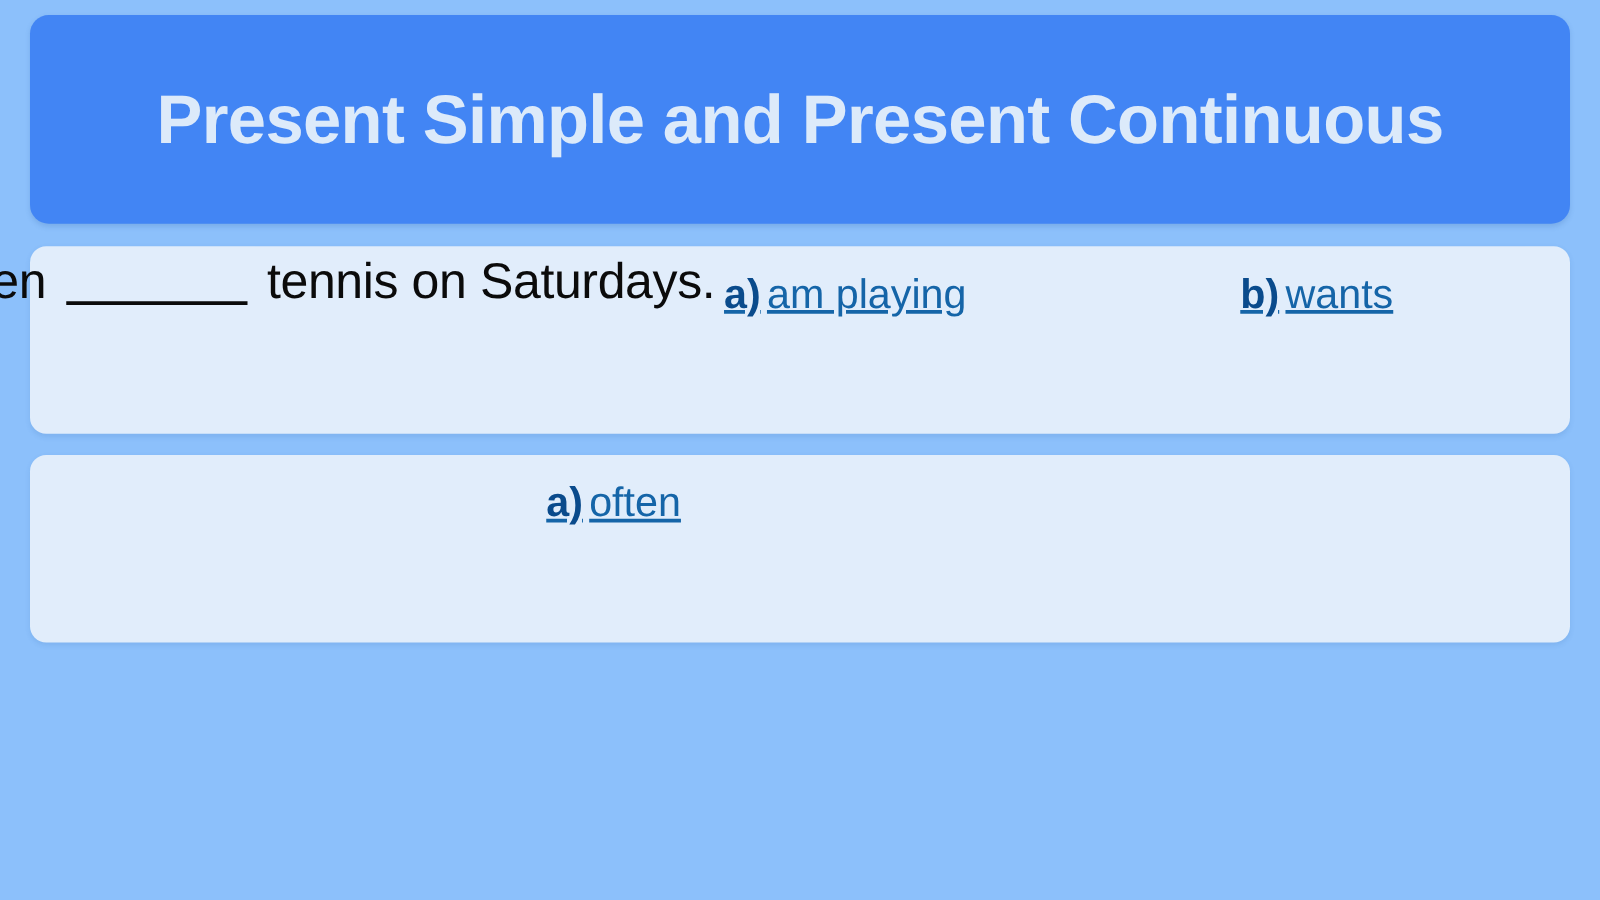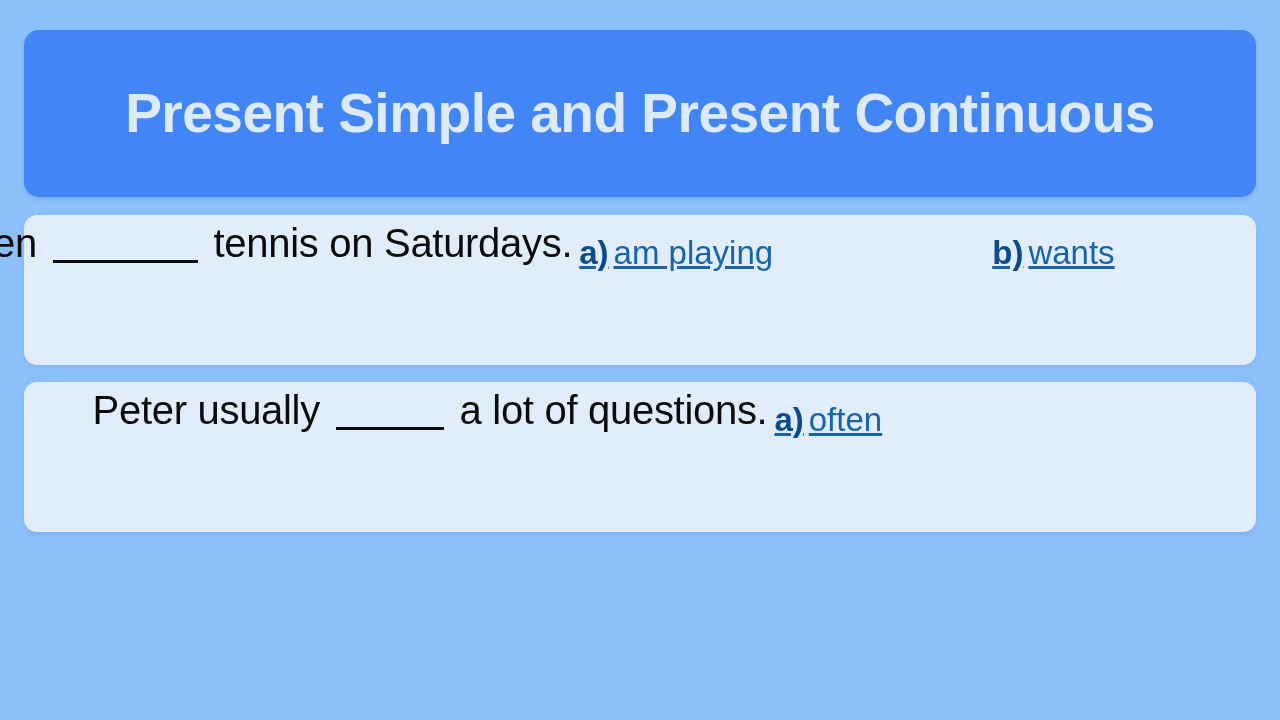--- a/index.html
+++ b/index.html
@@ -19,7 +19,7 @@
     width: 1280px;
     height: 720px;
     box-sizing: border-box;
-    padding: 30px 24px 0 24px;
+    padding: 12px 24px 0 24px;
     display: flex;
     flex-direction: column;
   }

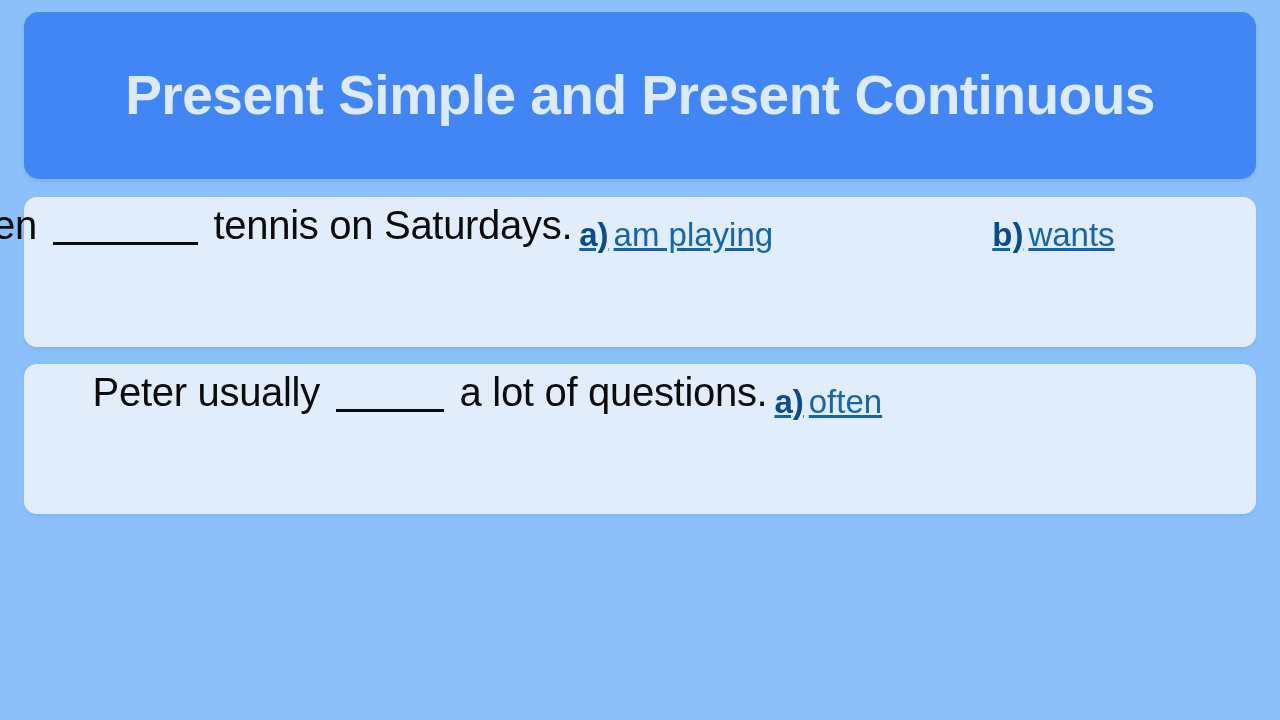--- a/index.html
+++ b/index.html
@@ -131,11 +131,6 @@
     </div>
 
     <div class="card">
-      <div class="question-line">
-        <span>Peter usually</span>
-        <span class="blank len-5"></span>
-        <span>a lot of questions.</span>
-      </div>
       <div class="options">
         <div class="option col-a">
           <span class="option-letter">a)</span><span>often</span>

